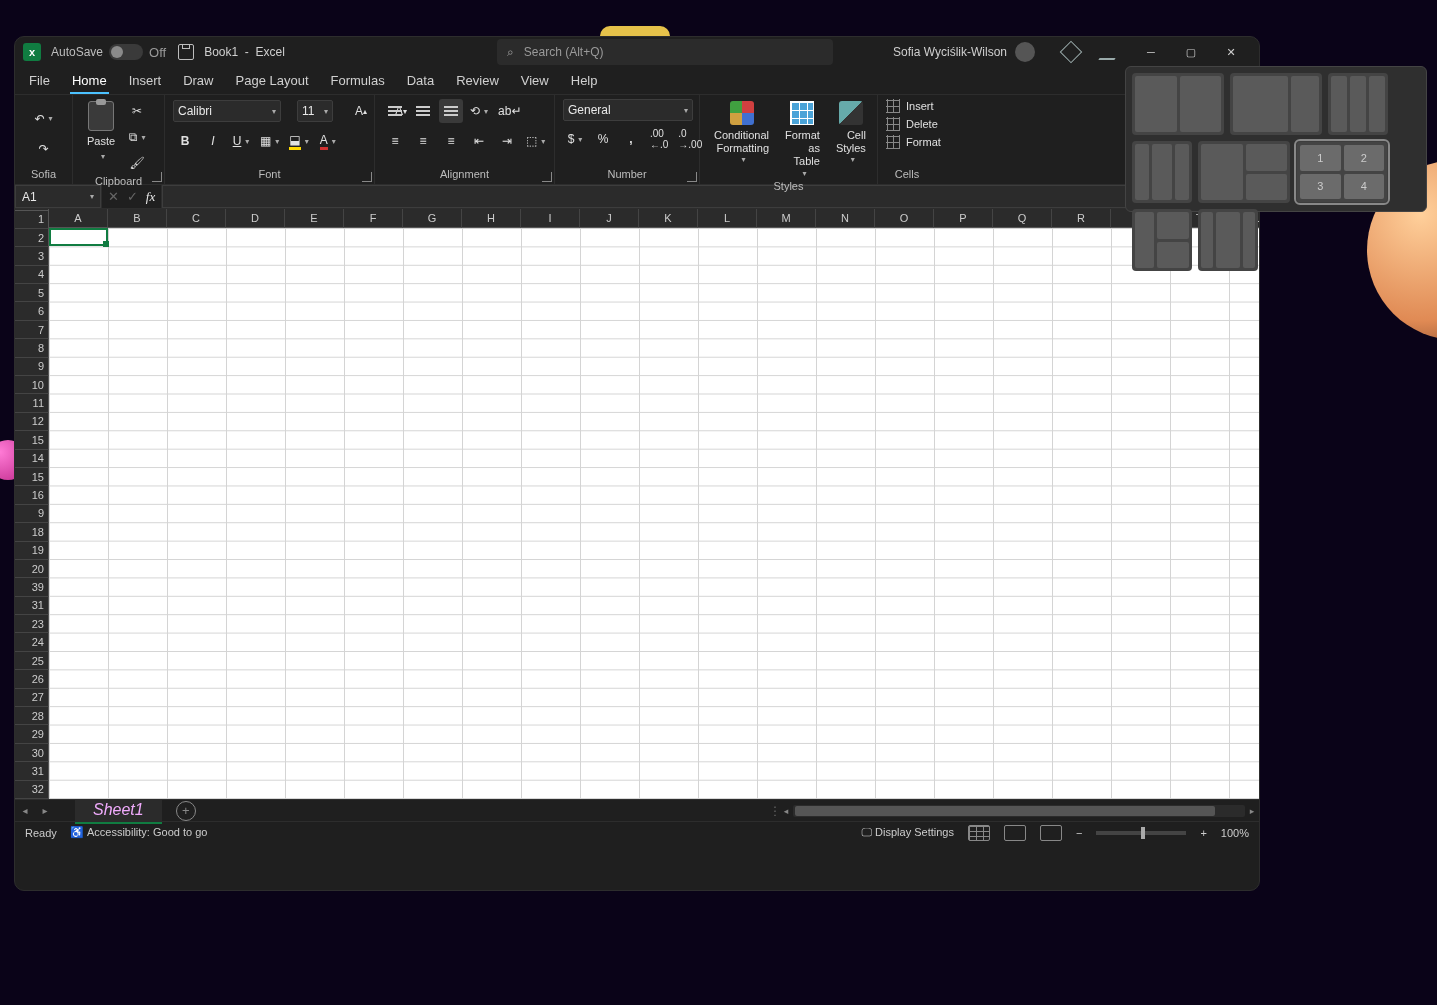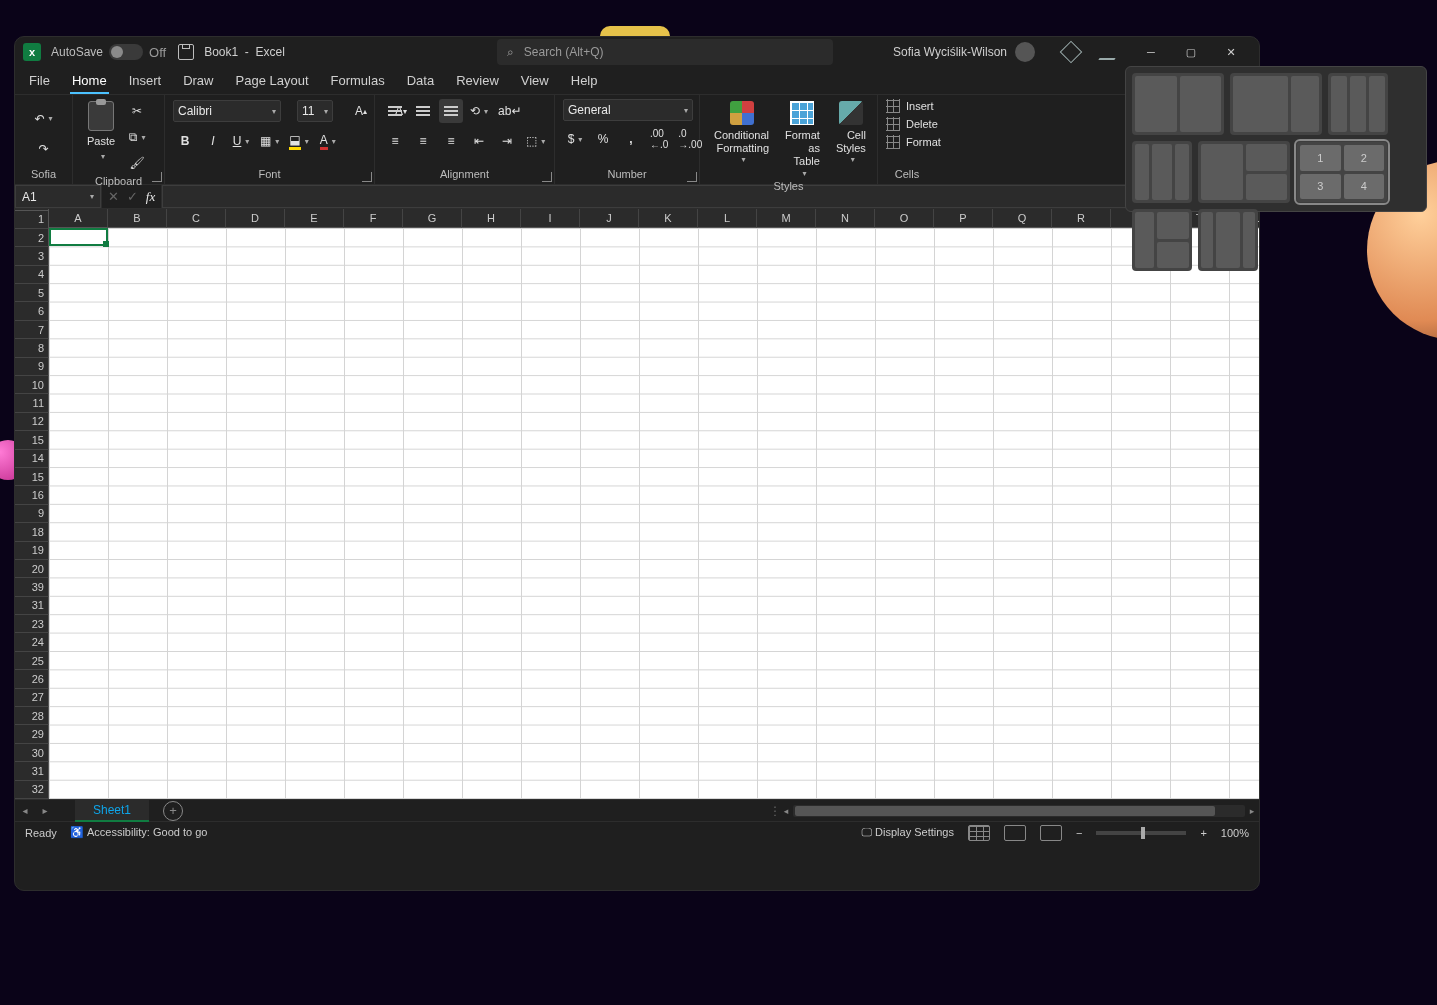--- a/index.html
+++ b/index.html
@@ -81,7 +81,7 @@
 
 .sheetbar{height:22px;background:#1f1f1f;display:flex;align-items:center;border-top:1px solid #2d2d2d;}
 .sb-btn{width:20px;color:#888;font-size:10px;text-align:center;}
-.sheet-tab{padding:3px 18px;background:#2b2b2b;color:#0ea5e9;font-size:12px;border-bottom:2px solid #107c41;}
+.sheet-tab{padding:3px 18px;background:#2b2b2b;color:#f0abfc;font-size:16px;border-bottom:2px solid #107c41;font-style:italic;}
 .add-sheet{width:20px;height:20px;border:1.5px solid #888;border-radius:50%;color:#888;font-size:13px;display:flex;align-items:center;justify-content:center;margin-left:14px;}
 .sheetbar .sp{flex:1;}
 .hscroll{display:flex;align-items:center;width:480px;}

